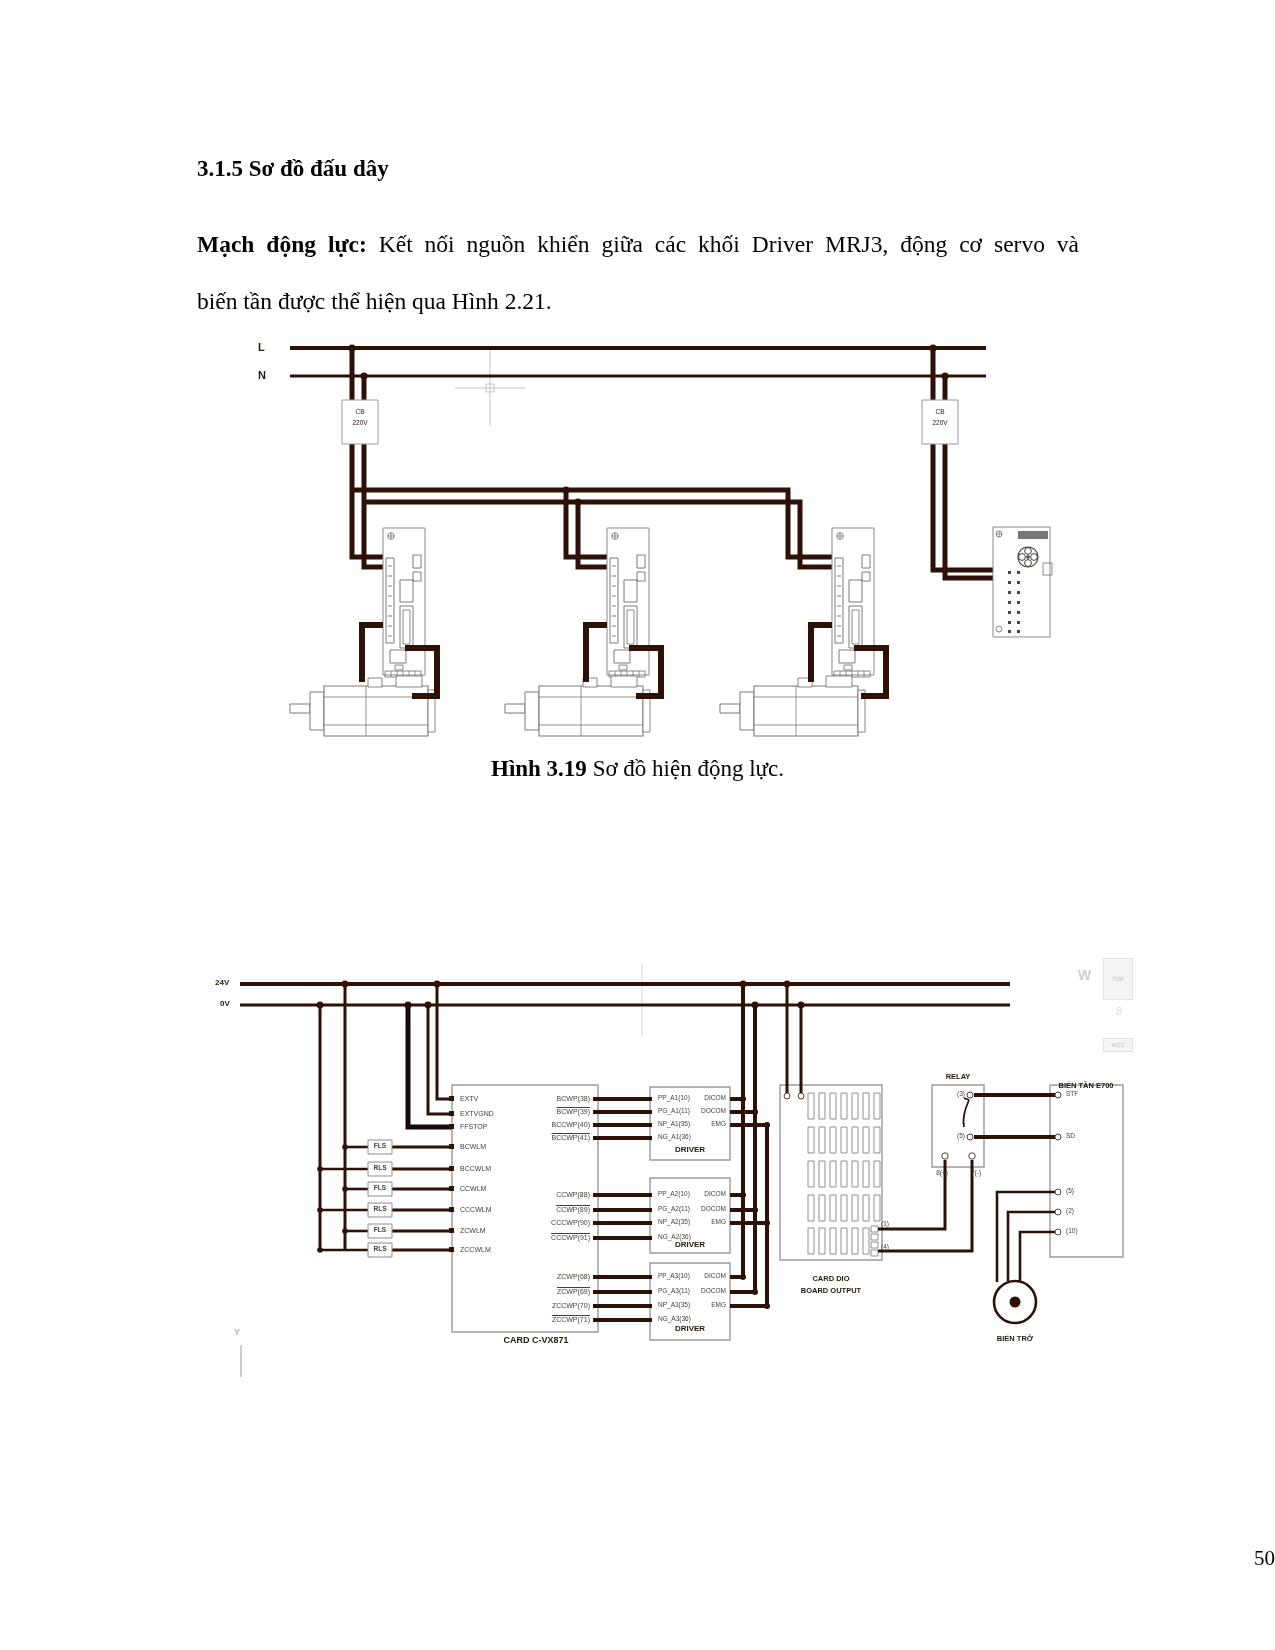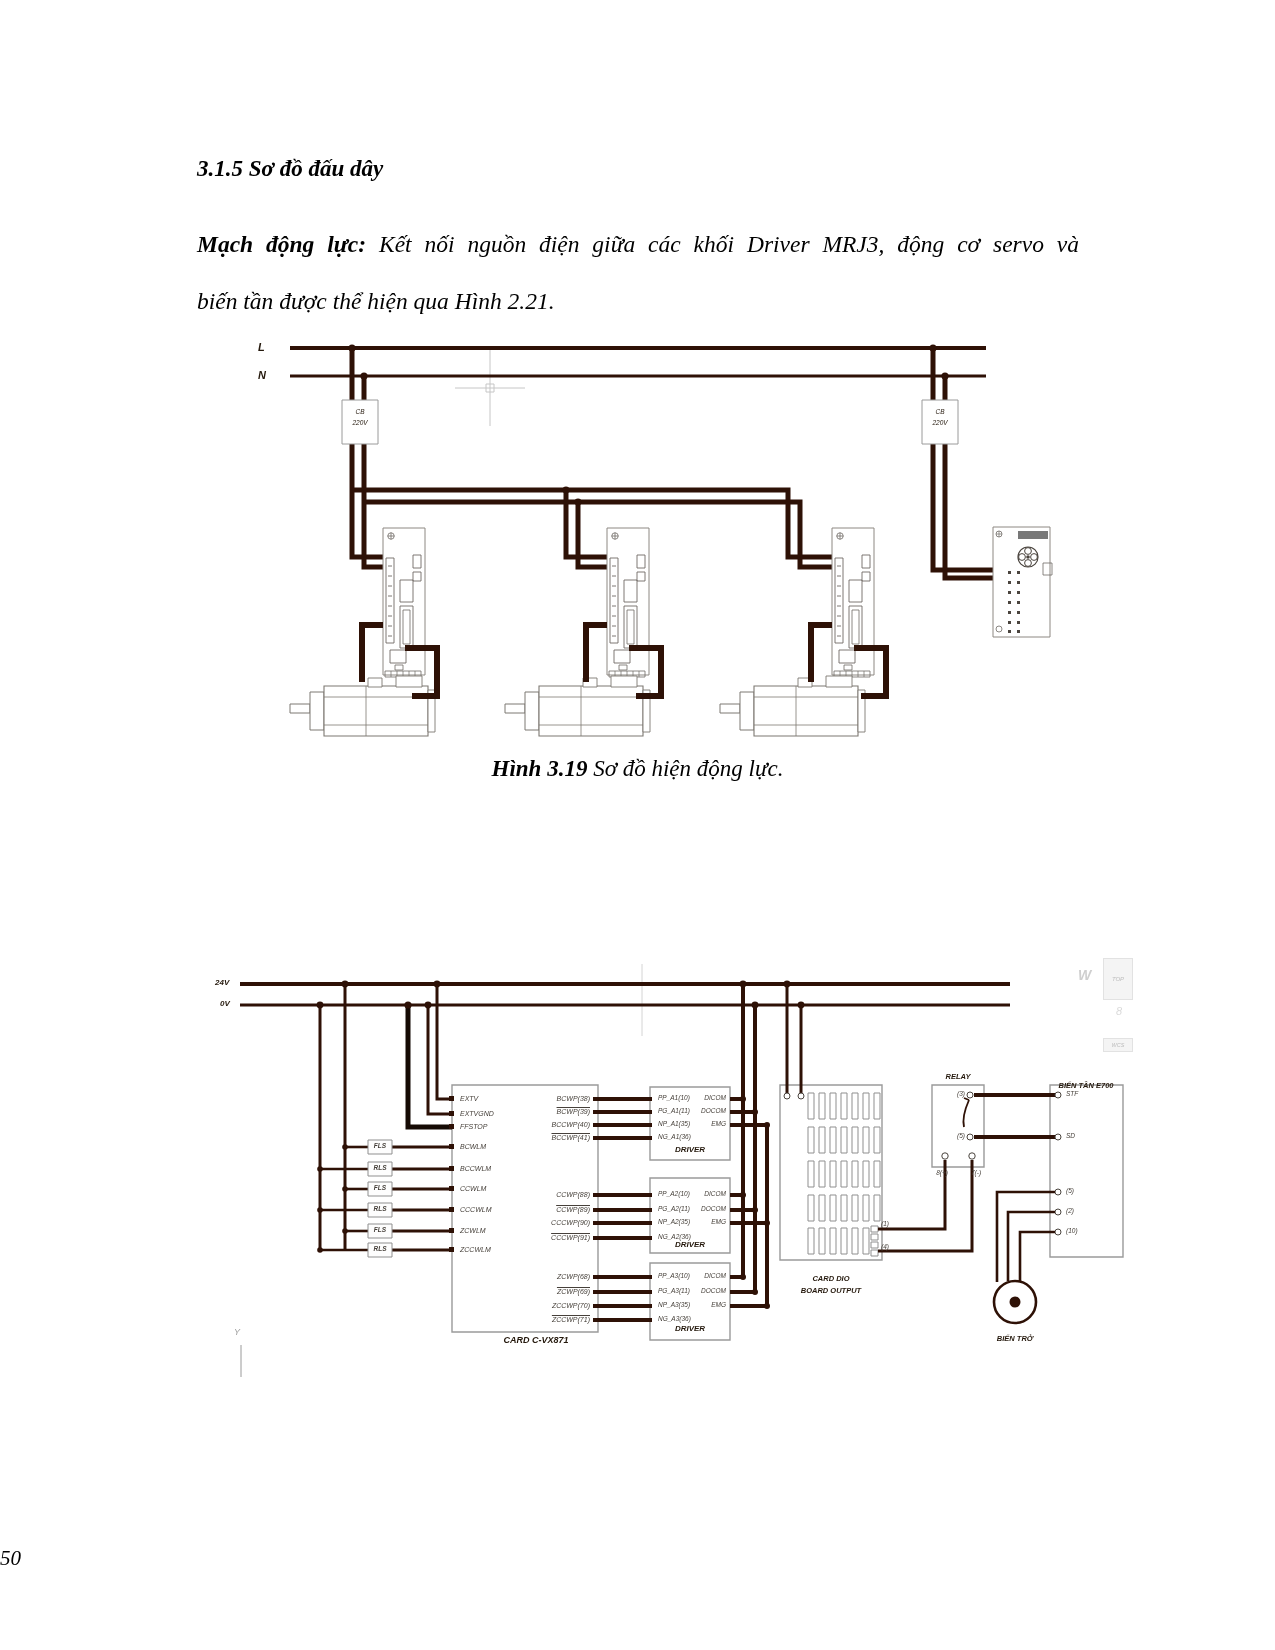--- a/index.html
+++ b/index.html
@@ -8,7 +8,7 @@
   html,body{margin:0;padding:0;background:#ffffff;}
   .page{position:relative;width:1275px;height:1650px;background:#fff;overflow:hidden;
         font-family:"Liberation Serif",serif;color:#000;}
-  .abs{position:absolute;font-style:italic;}
+  .abs{position:absolute;}
   
   .heading{left:197px;top:156px;font-size:23px;font-weight:bold;}
   .para{left:197px;width:882px;font-size:23.5px;}

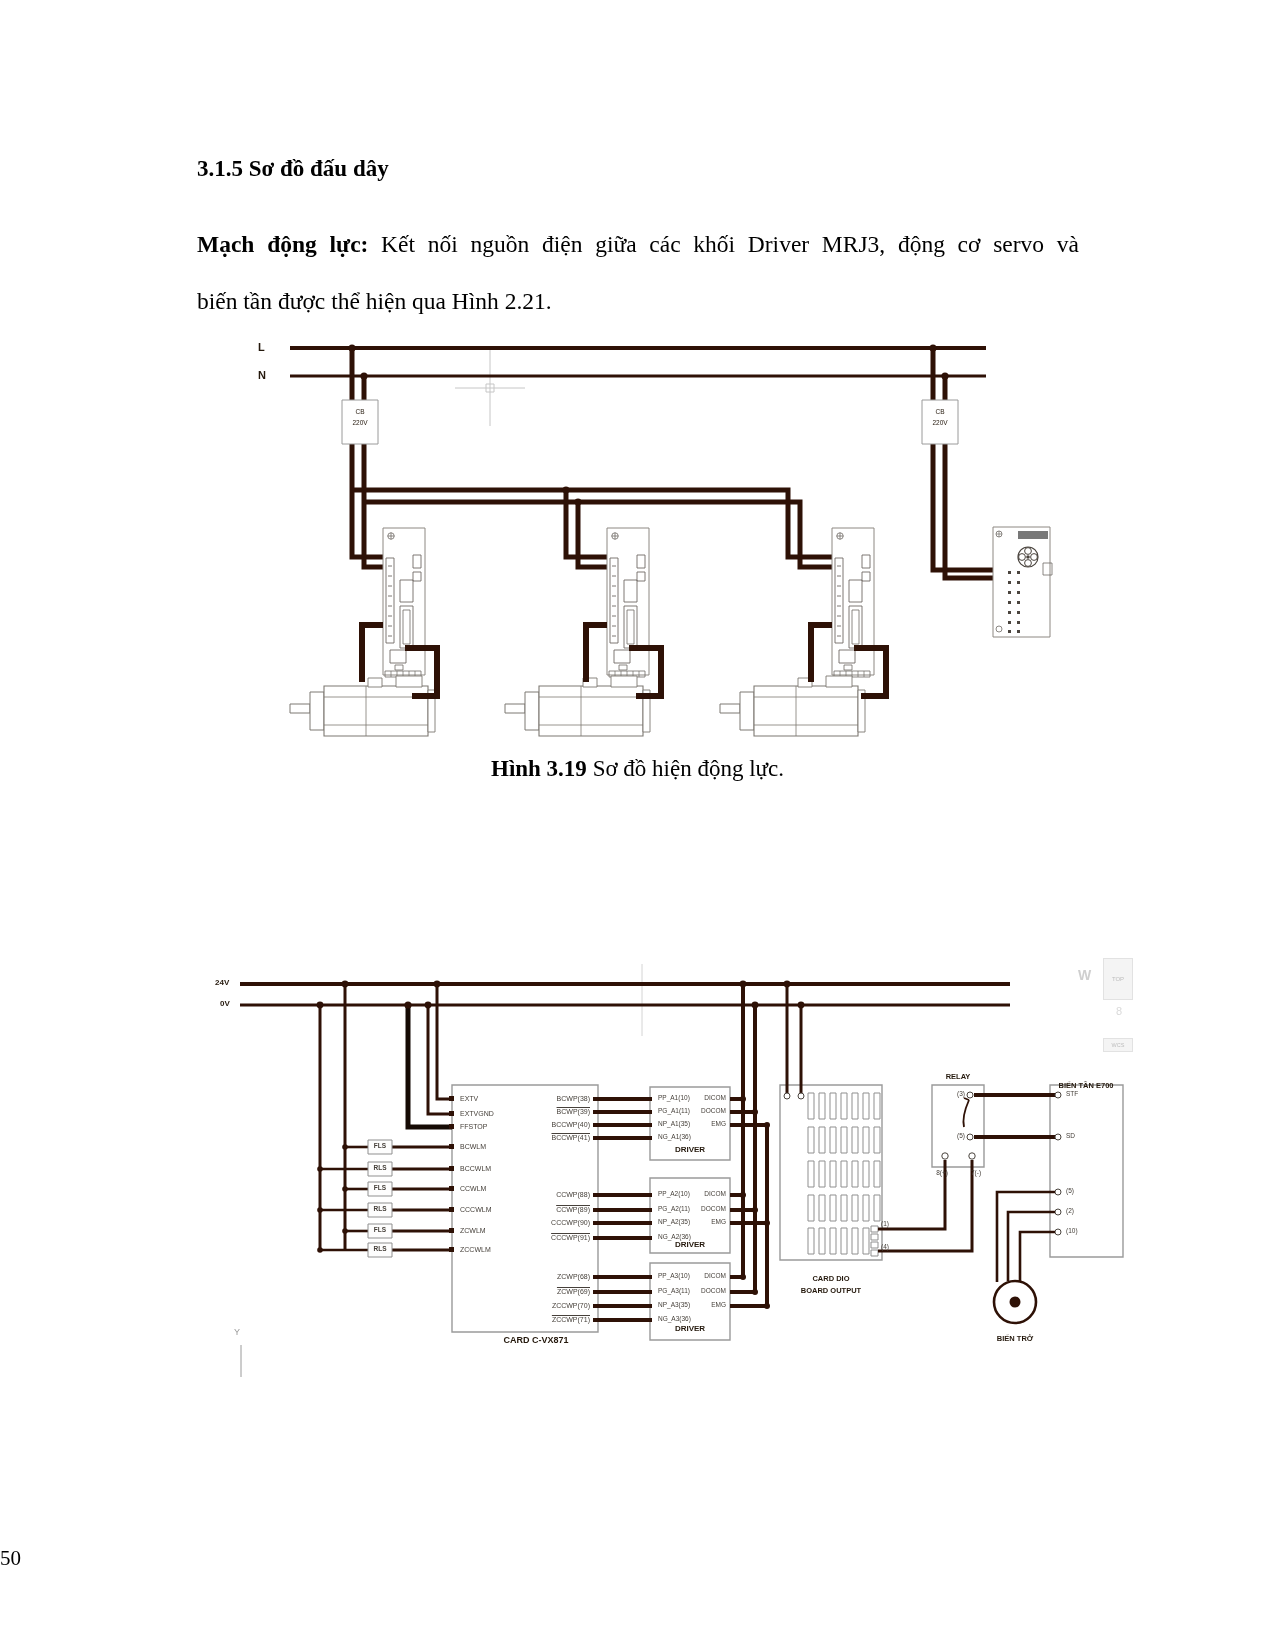--- a/index.html
+++ b/index.html
@@ -38,7 +38,7 @@
   <div class="abs heading">3.1.5 Sơ đồ đấu dây</div>
 
   <div class="abs para" style="top:216px;line-height:57px;">
-    <span class="jline"><b>Mạch động lực:</b><span> Kết nối nguồn điện giữa các khối Driver MRJ3, động cơ servo và</span></span>
+    <span class="jline"><b>Mạch động lực:</b><span> Kết nối nguồn khiển giữa các khối Driver MRJ3, động cơ servo và</span></span>
     <span class="pline">biến tần được thể hiện qua Hình 2.21.</span>
   </div>
 

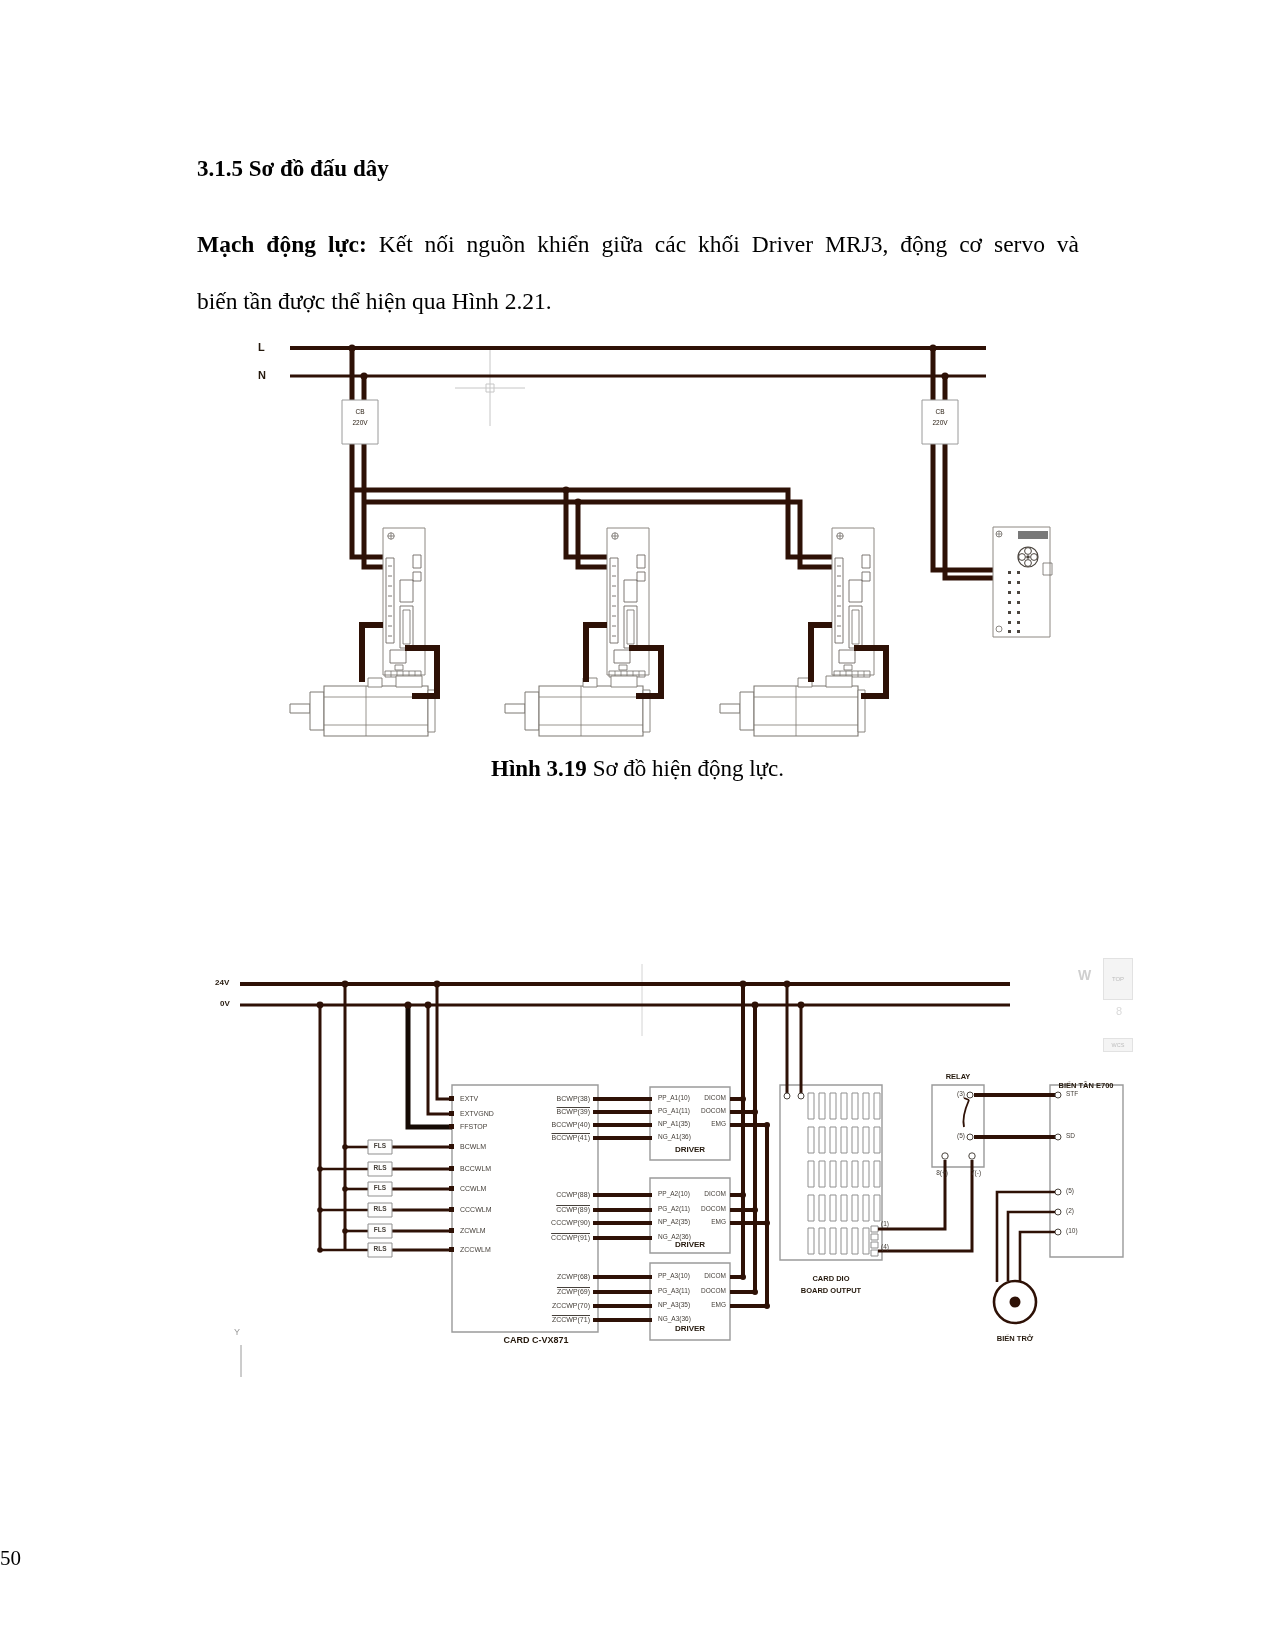--- a/index.html
+++ b/index.html
@@ -15,7 +15,7 @@
   .jline{display:inline-block;width:100%;text-align:justify;text-align-last:justify;white-space:normal;}
   .pline{display:inline-block;width:100%;}
   .caption{left:0;width:1275px;text-align:center;font-size:23px;}
-  .pagenum{left:0;top:1546px;width:1275px;text-align:left;font-size:21px;}
+  .pagenum{left:0;top:1546px;width:1275px;text-align:right;font-size:21px;}
   
   .lbl{position:absolute;font-family:"Liberation Sans",sans-serif;color:var(--lbl);
        white-space:nowrap;line-height:1;}

